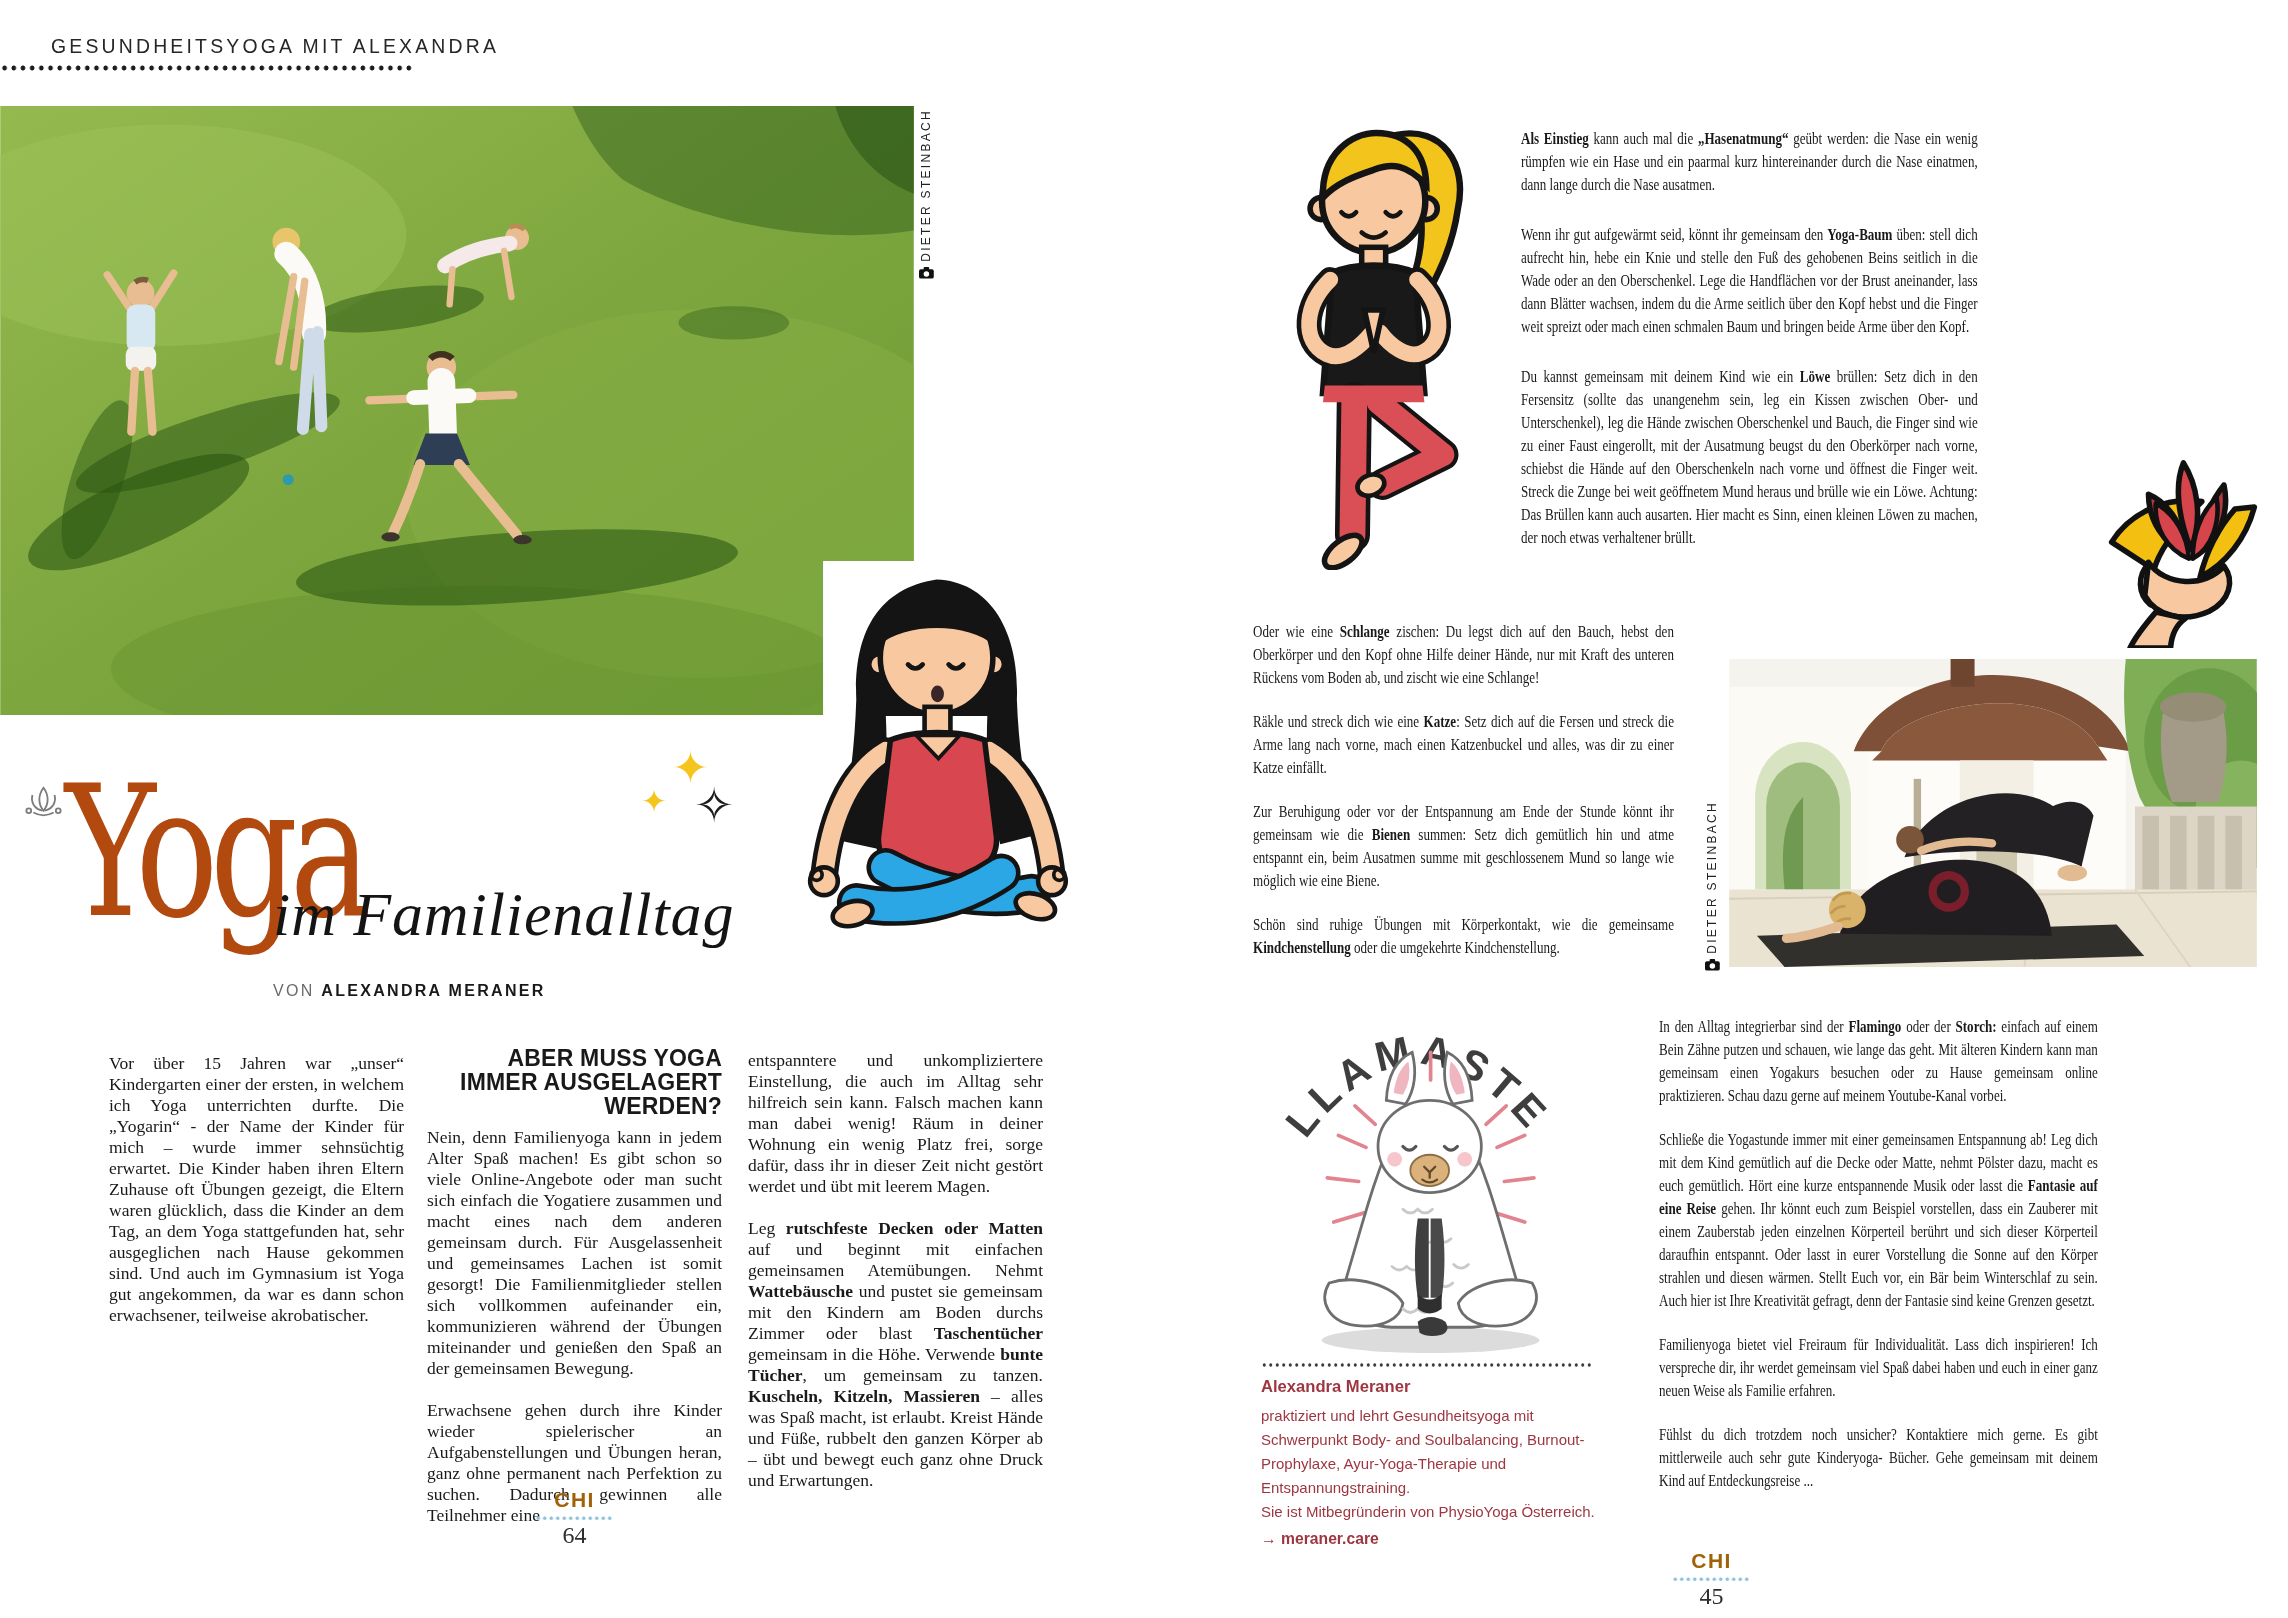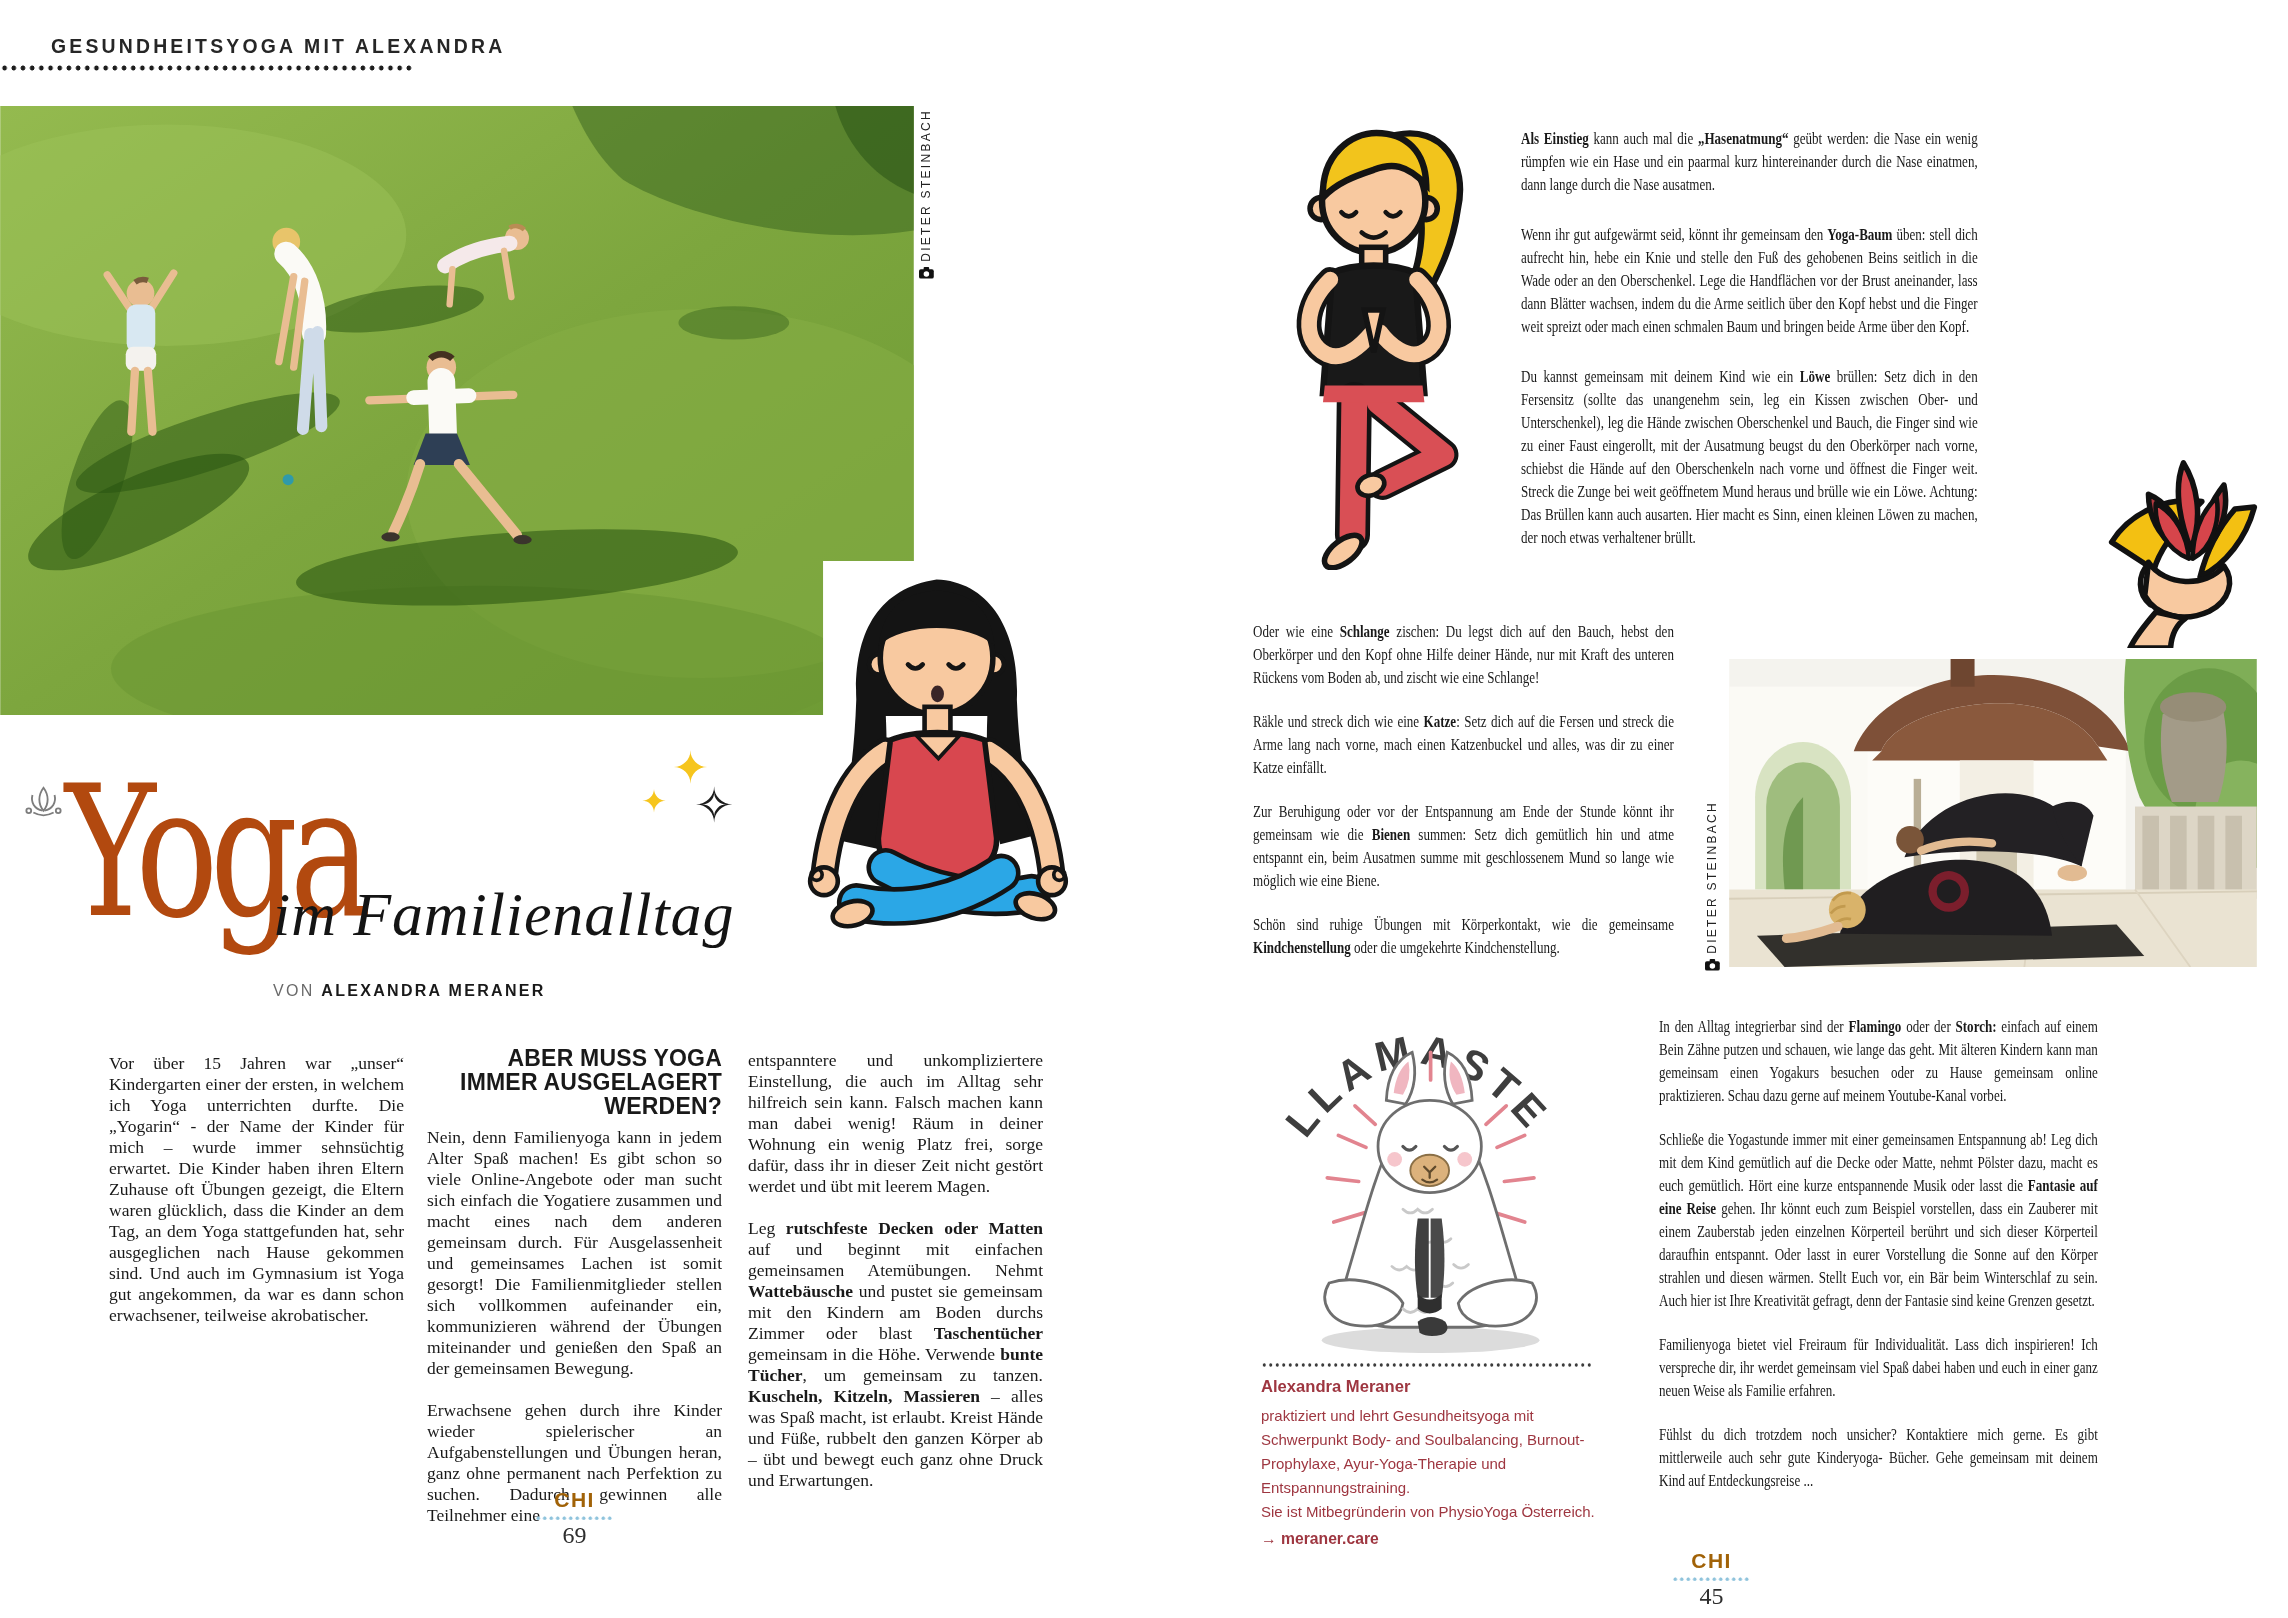--- a/index.html
+++ b/index.html
@@ -8,7 +8,7 @@
   .abs{position:absolute;}
 
   
-  .kicker{left:51px;top:35px;font-family:"Liberation Sans",sans-serif;font-weight:bold;
+  .kicker{left:51px;top:35px;font-family:"Liberation Sans",sans-serif;font-weight:normal;
           font-size:19.4px;letter-spacing:3.2px;color:#262626;}
   .kicker-dots{left:0;top:65px;width:415px;height:5.5px;
         background-image:radial-gradient(circle,#1d1d1d 2px,transparent 2.6px);

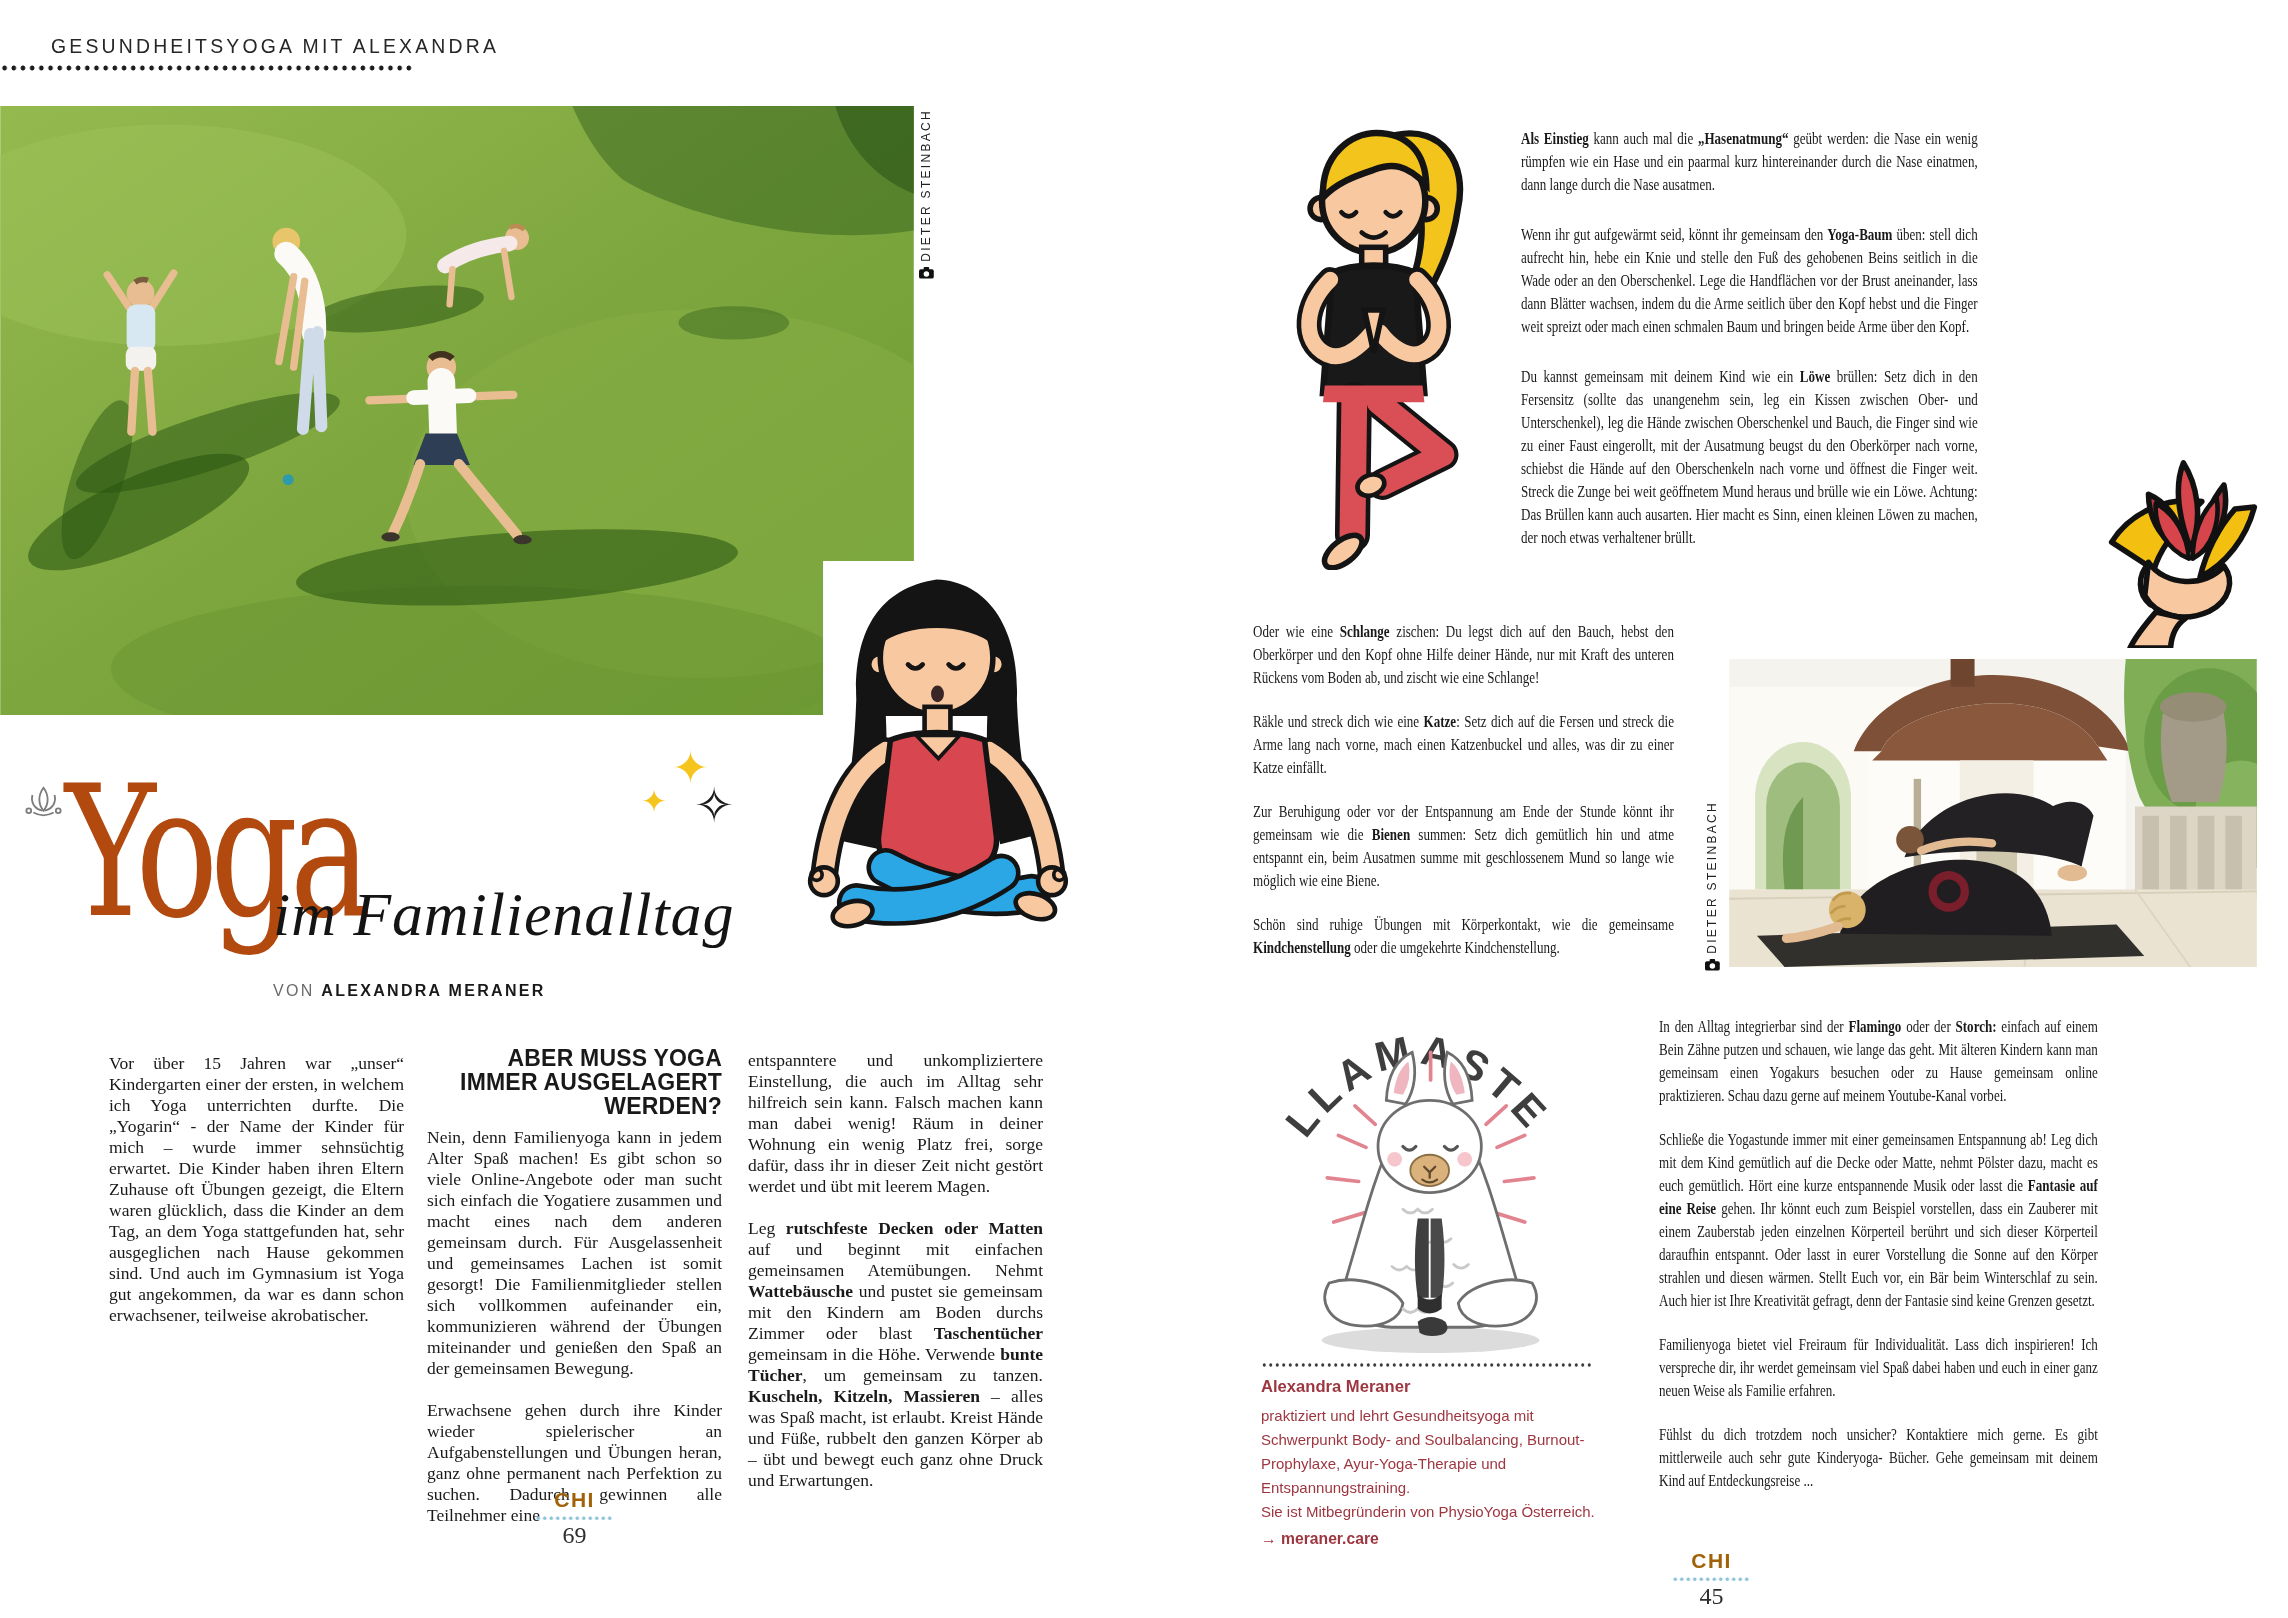--- a/index.html
+++ b/index.html
@@ -221,7 +221,7 @@
   <div class="abs pfoot foot-left">
     <div class="brand">CHI</div>
     <div class="bdots"></div>
-    <div class="pnum">69</div>
+    <div class="pnum">64</div>
   </div>
 
   <svg class="abs" style="left:1286px;top:109px" width="203" height="461" viewBox="0 0 220 500">

